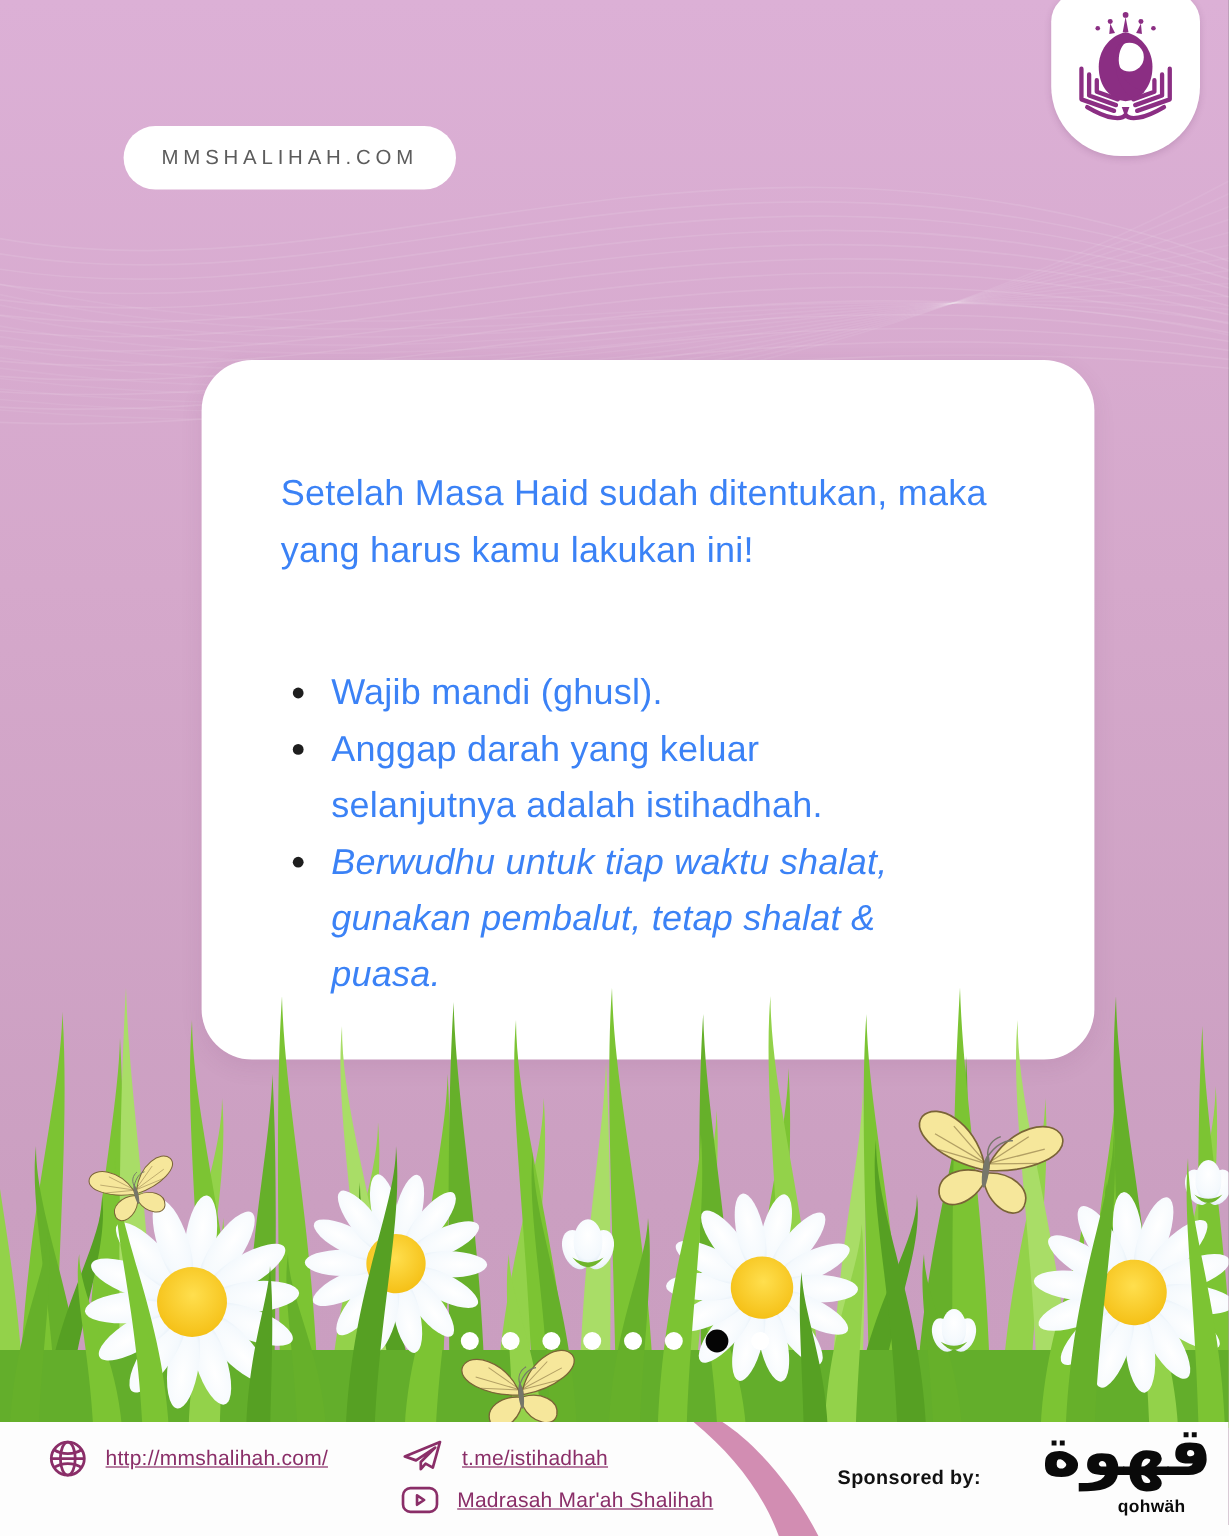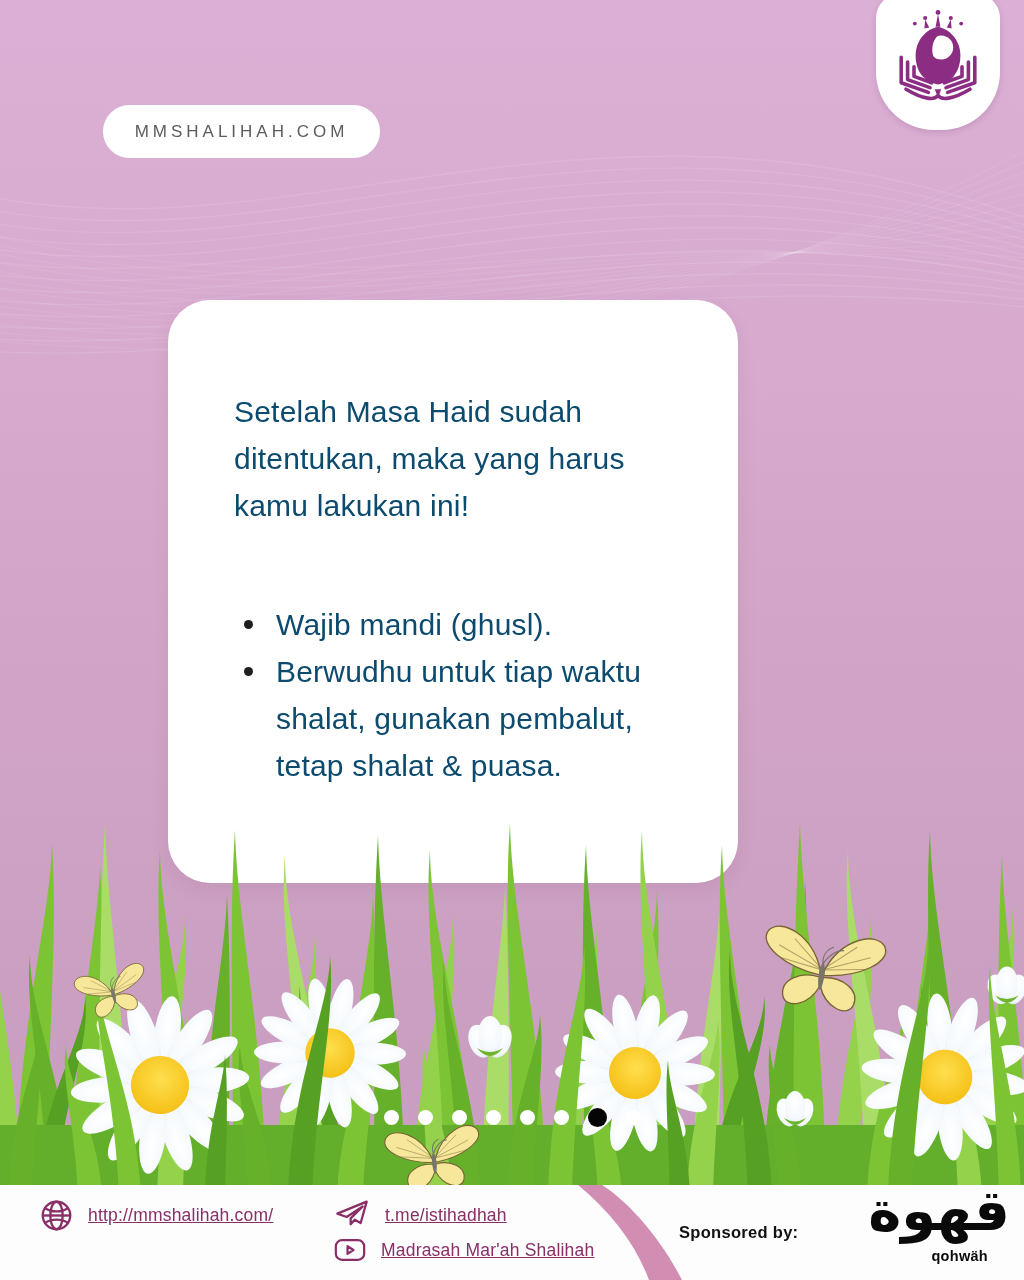--- a/index.html
+++ b/index.html
@@ -20,9 +20,9 @@
           display:flex;align-items:center;justify-content:center;}
 
   
-  .card{position:absolute;left:168px;top:300px;width:570px;height:583px;background:#fff;
+  .card{position:absolute;left:168px;top:300px;width:744px;height:583px;background:#fff;
         border-radius:42px;box-shadow:0 6px 18px rgba(120,60,110,.10);
-        padding:88px 64px 0 66px;box-sizing:border-box;color:#0c4a6e;}
+        padding:88px 64px 0 66px;box-sizing:border-box;color:#3b82f6;}
   .card h1{margin:0;font-size:30px;line-height:47px;font-weight:400;letter-spacing:.2px;}
   .card ul{margin:72px 0 0 0;padding:0;list-style:none;font-size:30px;line-height:47px;}
   .card li{position:relative;padding-left:42px;letter-spacing:.2px;}

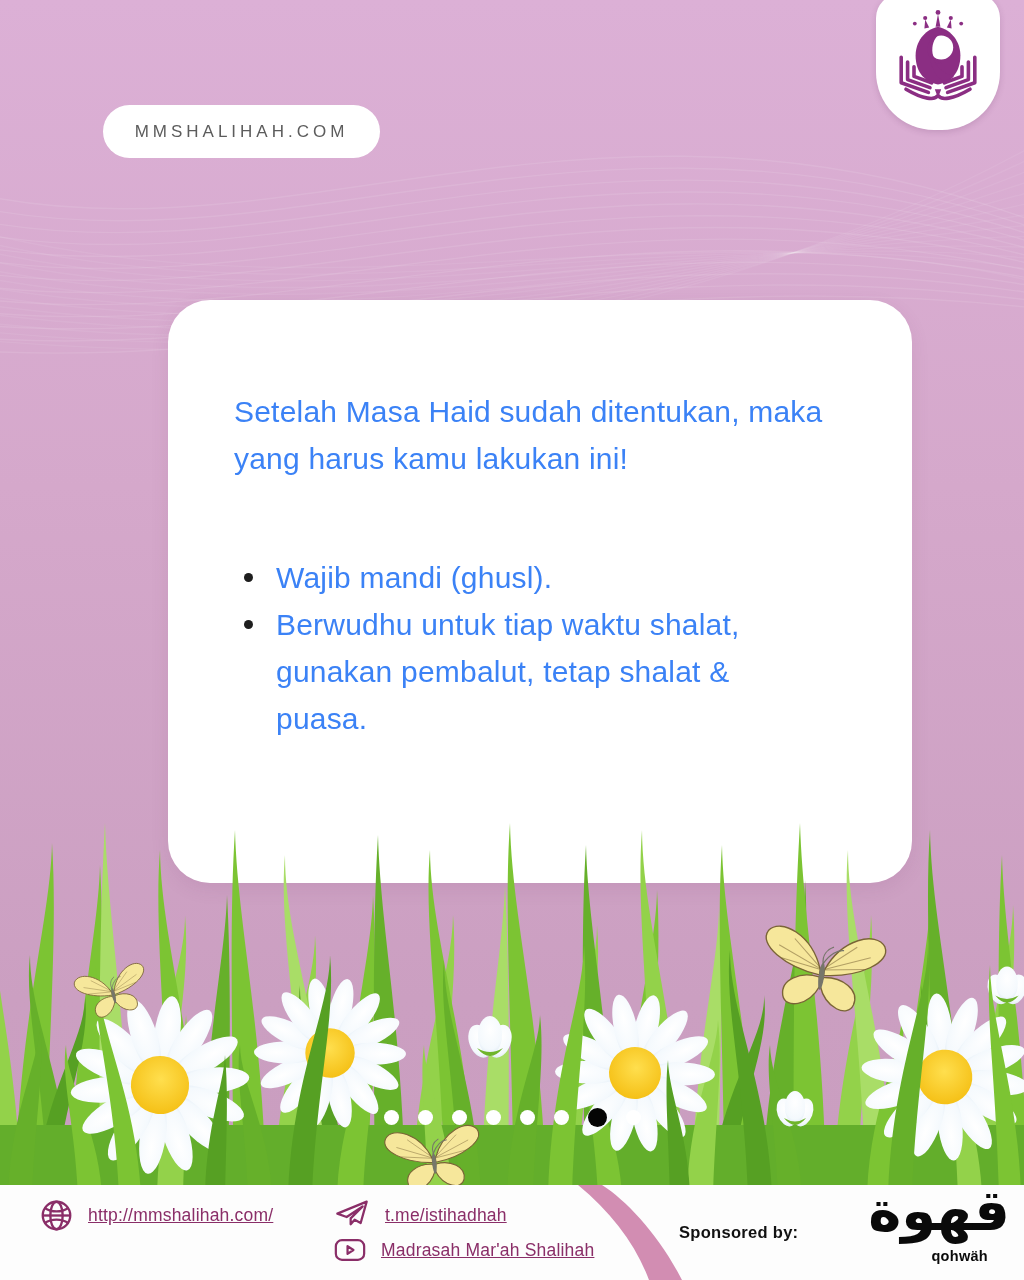--- a/index.html
+++ b/index.html
@@ -131,6 +131,7 @@
     <h1>Setelah Masa Haid sudah ditentukan, maka yang harus kamu lakukan ini!</h1>
     <ul>
       <li><span>Wajib mandi (ghusl).</span></li>
+      <li class="li-b2"><span>Anggap darah yang keluar selanjutnya adalah istihadhah.</span></li>
       <li class="li-b3"><span>Berwudhu untuk tiap waktu shalat, gunakan pembalut, tetap shalat &amp; puasa.</span></li>
     </ul>
   </div>

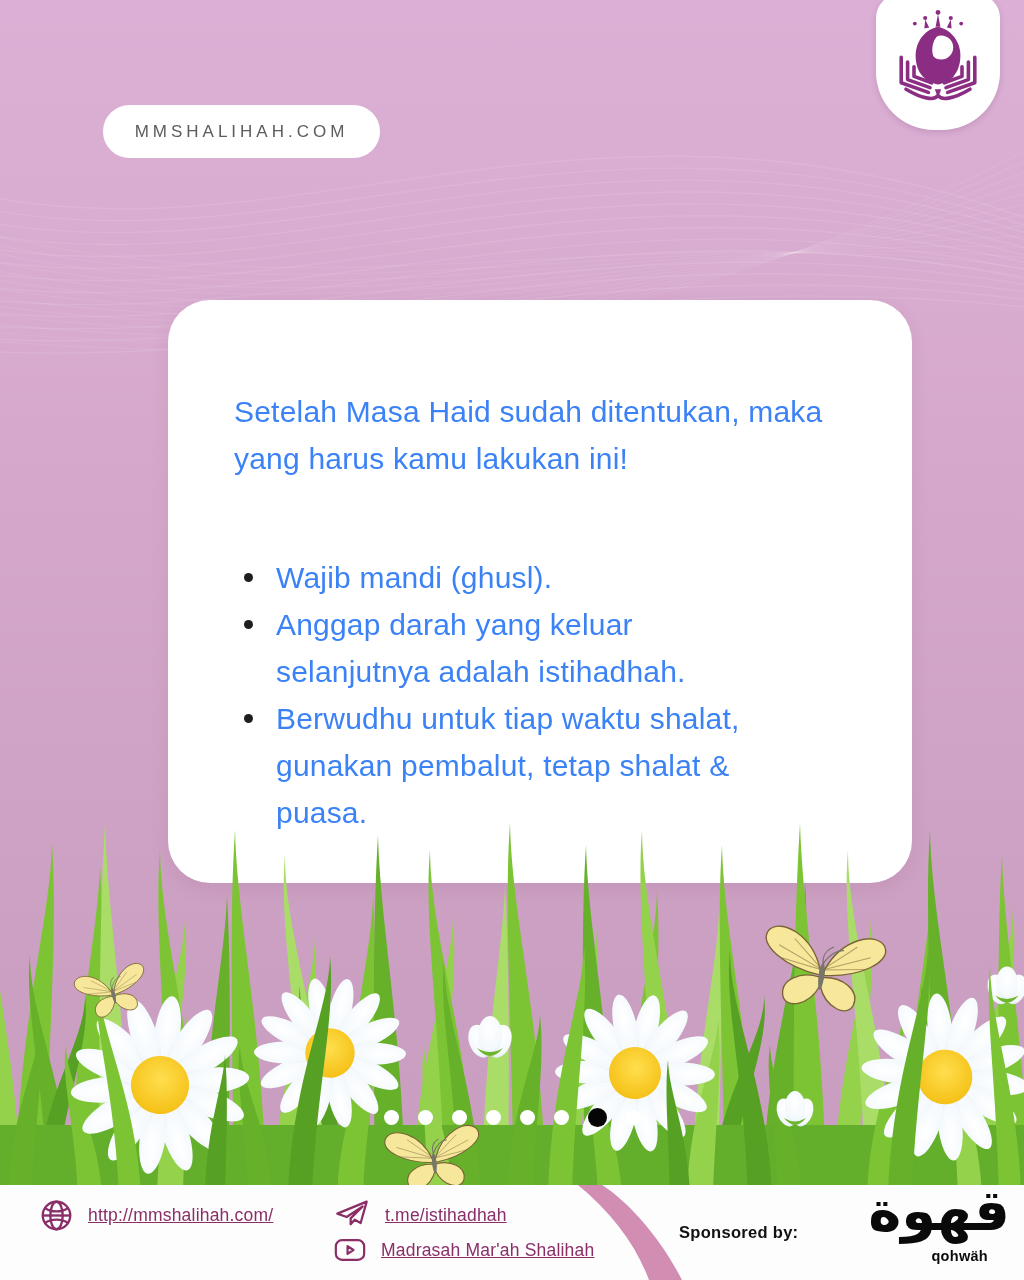--- a/index.html
+++ b/index.html
@@ -29,7 +29,7 @@
   .card li::before{content:"";position:absolute;left:10px;top:19px;width:9px;height:9px;
         border-radius:50%;background:#1e1e1e;}
   .li-b2{max-width:448px;}
-  .li-b3{max-width:512px;}
+  .li-b3{max-width:512px;font-style:italic;}
 
   .grass{position:absolute;left:0;top:795px;width:1024px;height:395px;pointer-events:none}
 

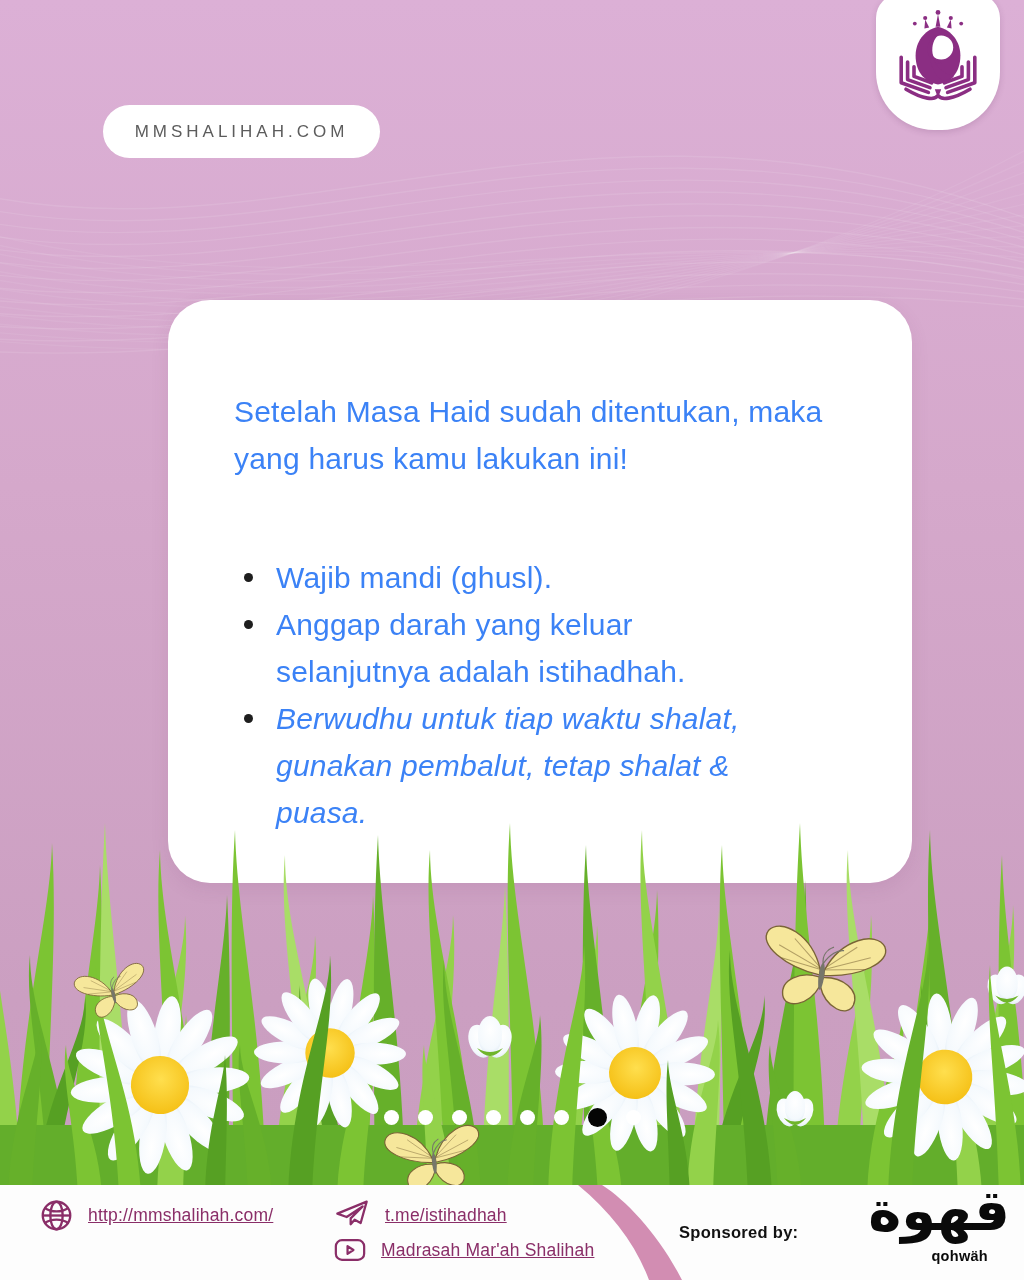--- a/index.html
+++ b/index.html
@@ -49,7 +49,7 @@
   .f-insta{left:40px;top:52px;}
   .f-tg{left:334px;top:14px;}
   .f-yt{left:334px;top:52px;}
-  .sponsored{position:absolute;left:679px;top:38px;color:#111;font-size:16.5px;font-weight:700;
+  .sponsored{position:absolute;left:698px;top:38px;color:#111;font-size:16.5px;font-weight:700;
              letter-spacing:.3px;}
   .sponsor{position:absolute;left:840px;top:-4px;width:170px;height:95px;color:#0a0a0a;}
   .sponsor .ar{font-size:56px;font-weight:700;line-height:60px;text-align:right;

